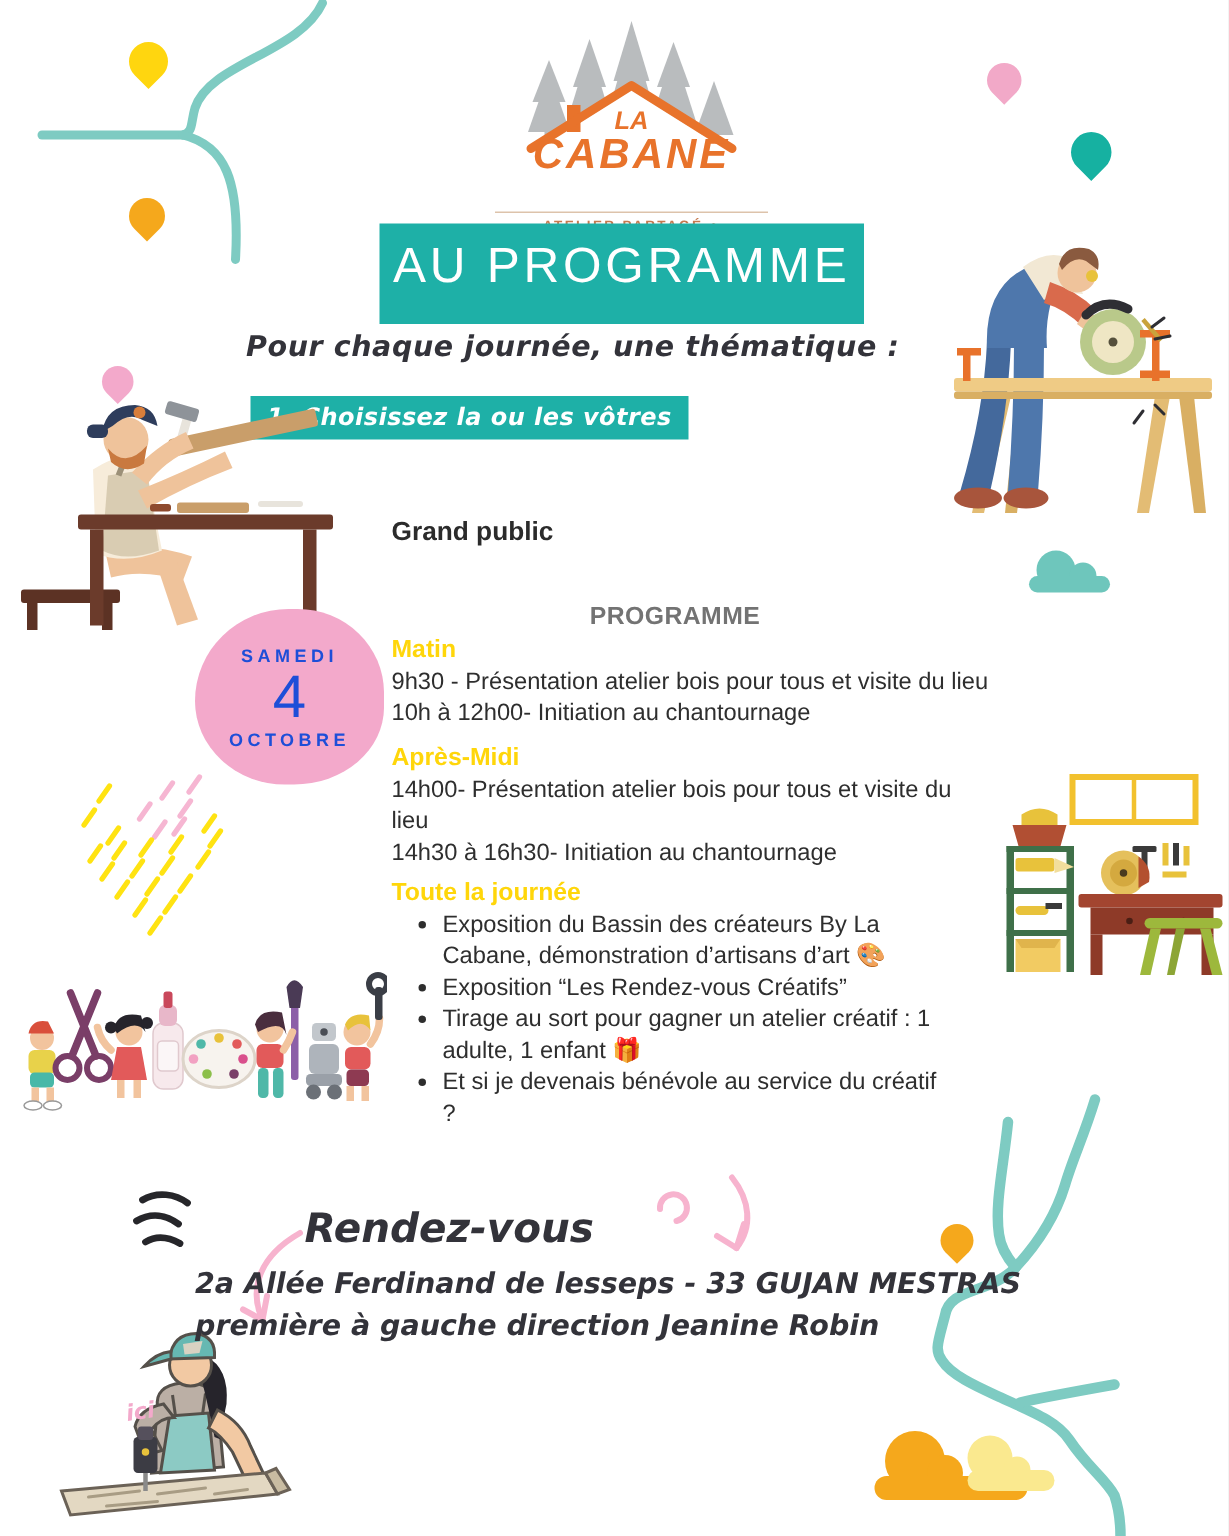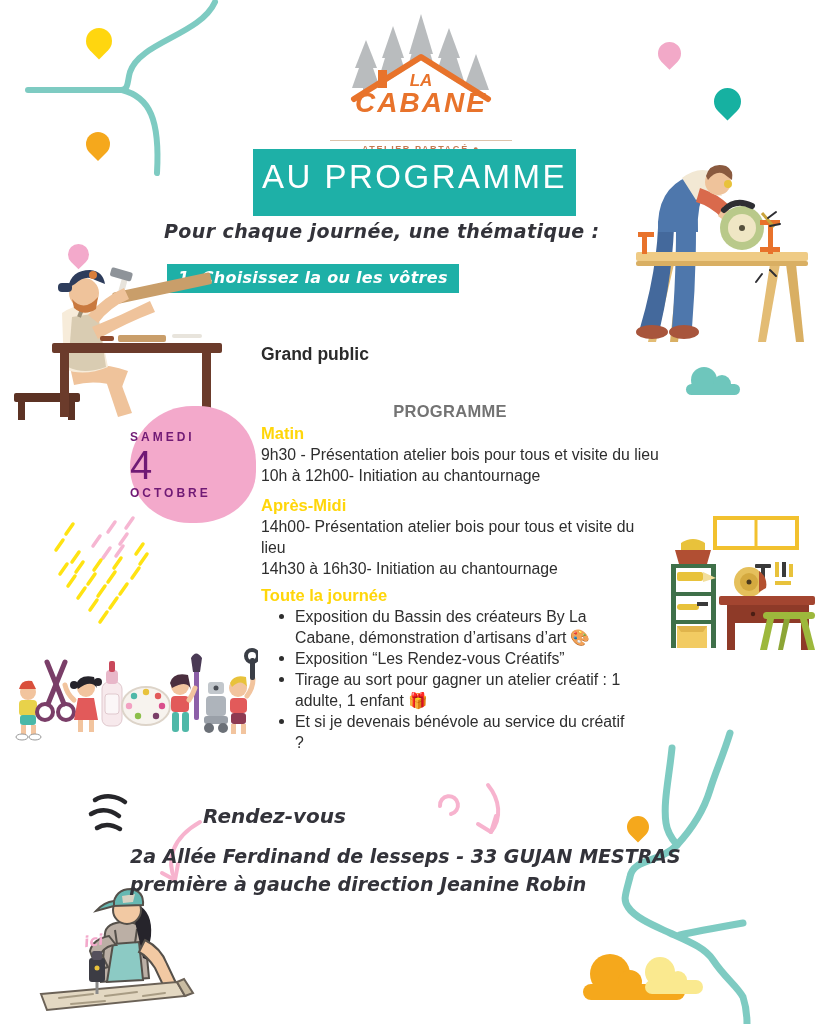--- a/index.html
+++ b/index.html
@@ -54,8 +54,8 @@
   .date-badge {
     left:130px; top:406px; width:126px; height:117px; background:#f3a9cb;
     border-radius:52% 48% 50% 50% / 55% 50% 46% 50%;
-    display:flex; flex-direction:column; align-items:flex-start; justify-content:center;
-    color:#701a75;
+    display:flex; flex-direction:column; align-items:center; justify-content:center;
+    color:#1d4ed8;
   }
   .date-weekday, .date-month { font-size:12px; letter-spacing:3px; font-weight:600; }
   .date-day { font-size:40px; font-weight:400; line-height:42px; }

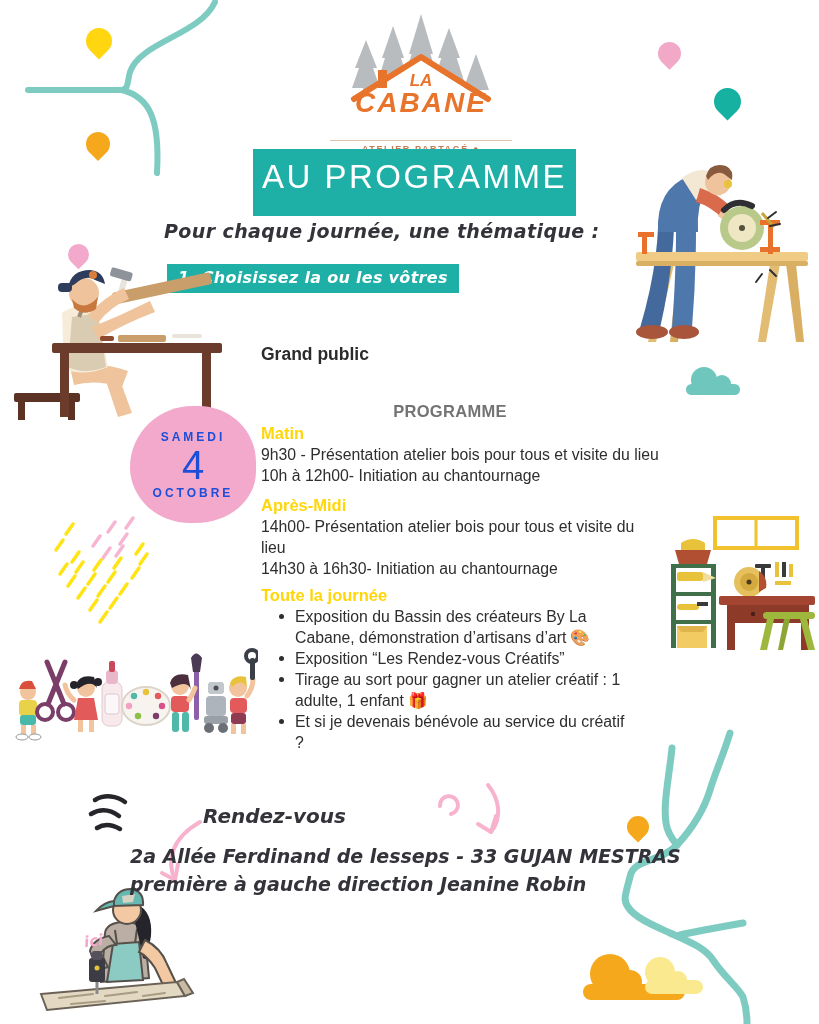--- a/index.html
+++ b/index.html
@@ -61,7 +61,7 @@
   .date-day { font-size:40px; font-weight:400; line-height:42px; }
 
   
-  .footer-label { left:203px; top:804px; font-size:20px; }
+  .footer-label { left:203px; top:804px; font-size:27px; }
   .footer-address { left:130px; top:842px; width:580px; font-size:19px; line-height:28px; }
   .here-label { left:84px; top:932px; color:#f3a9cb; font-size:15px; transform:rotate(-8deg); }
 </style>

